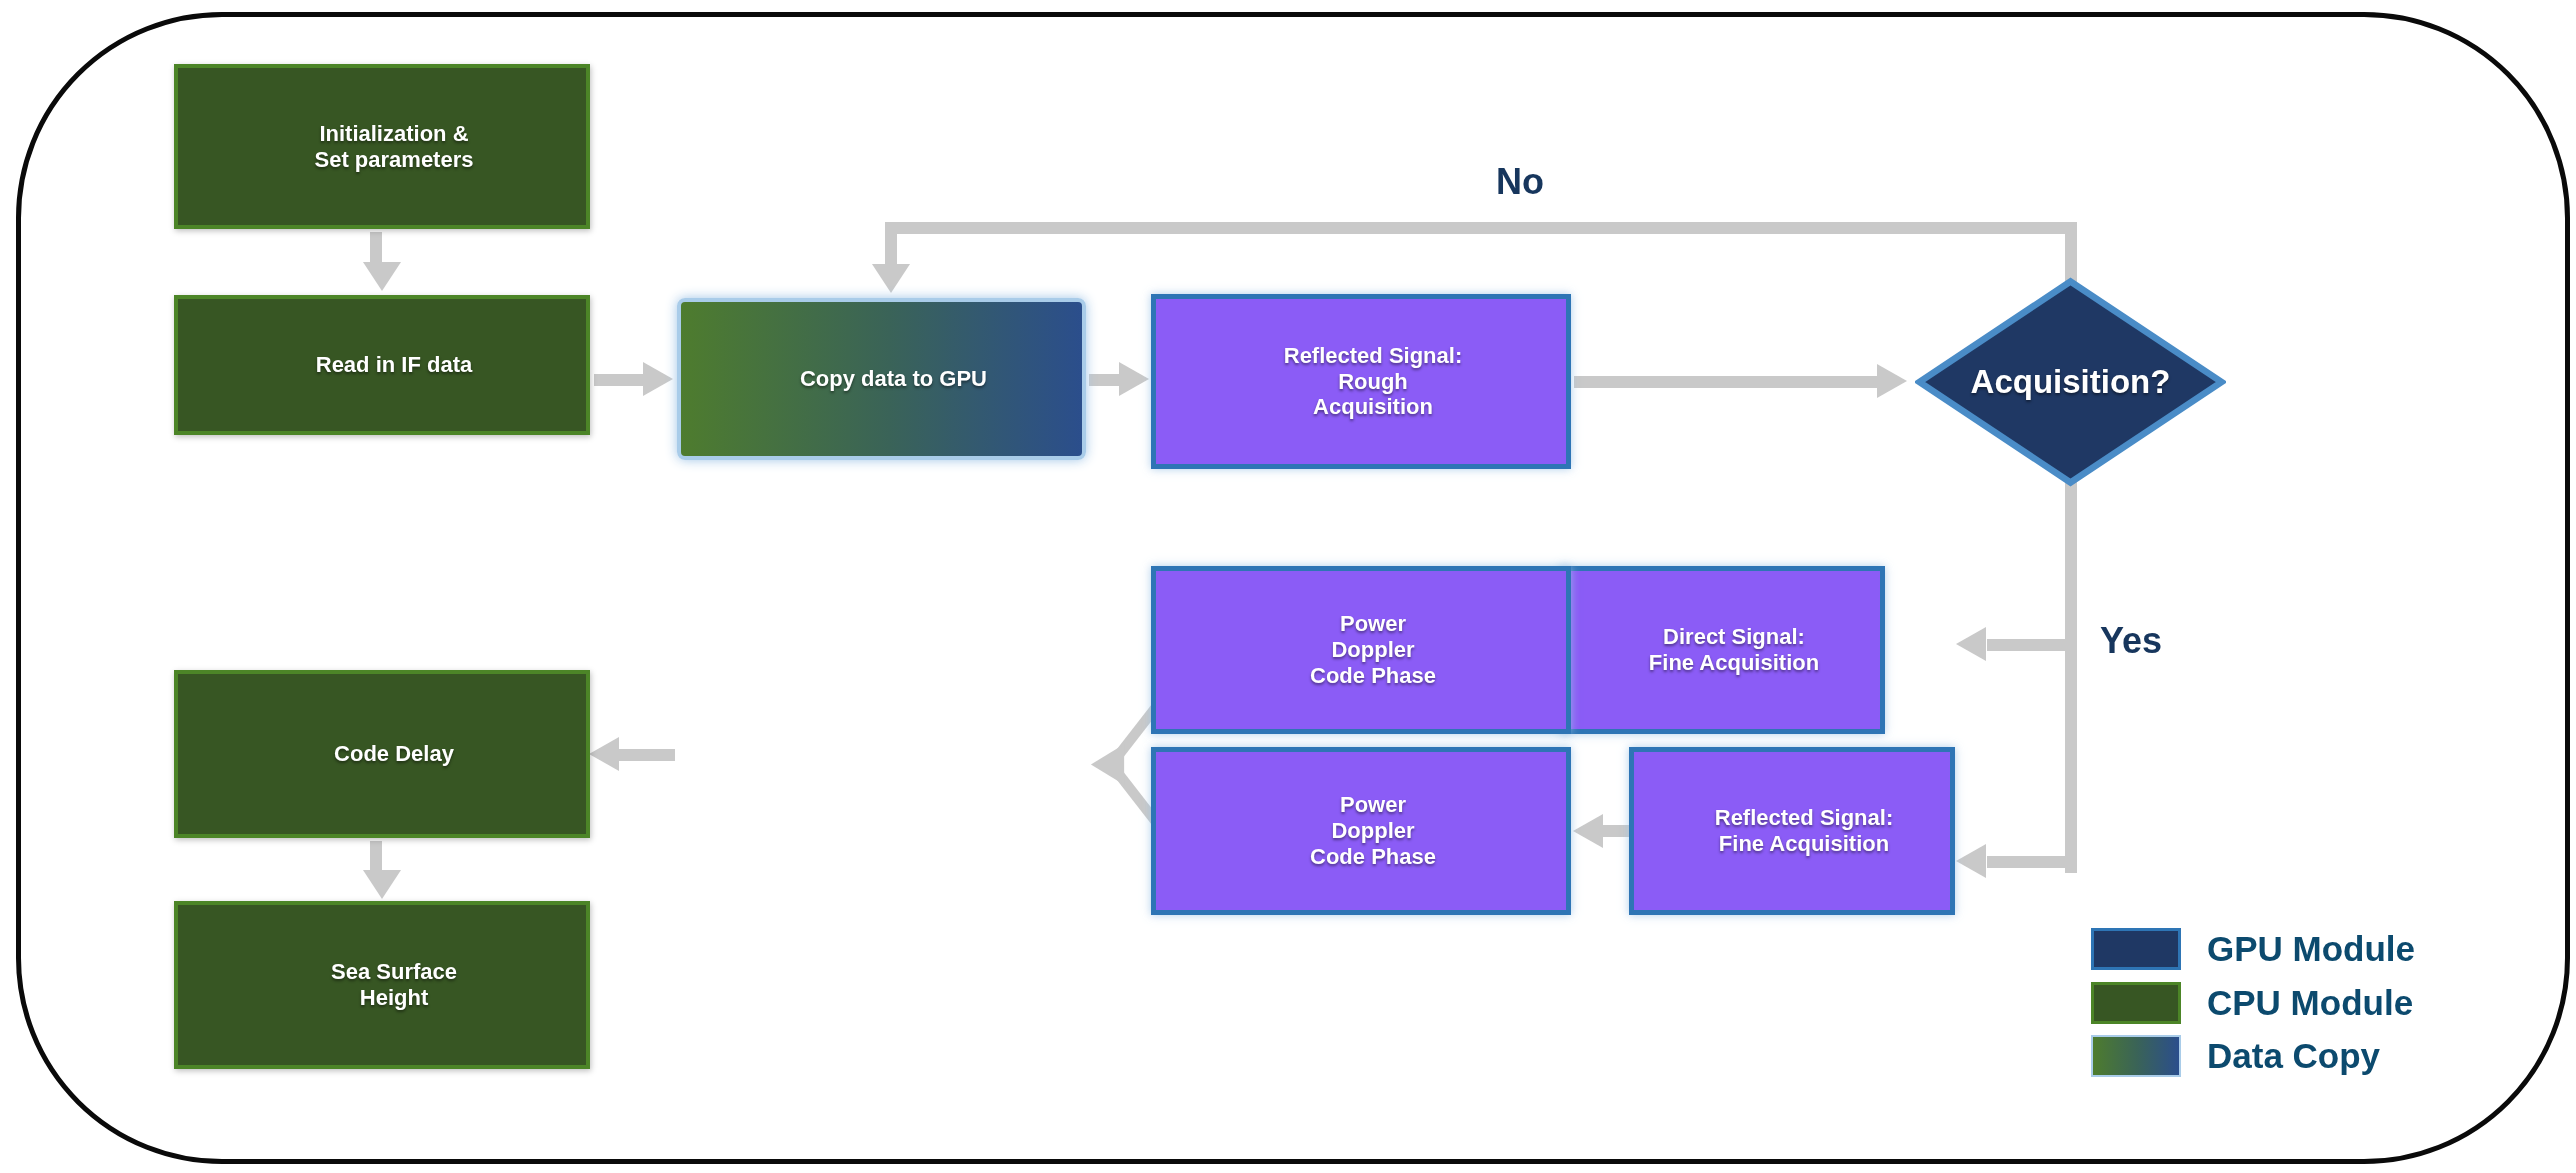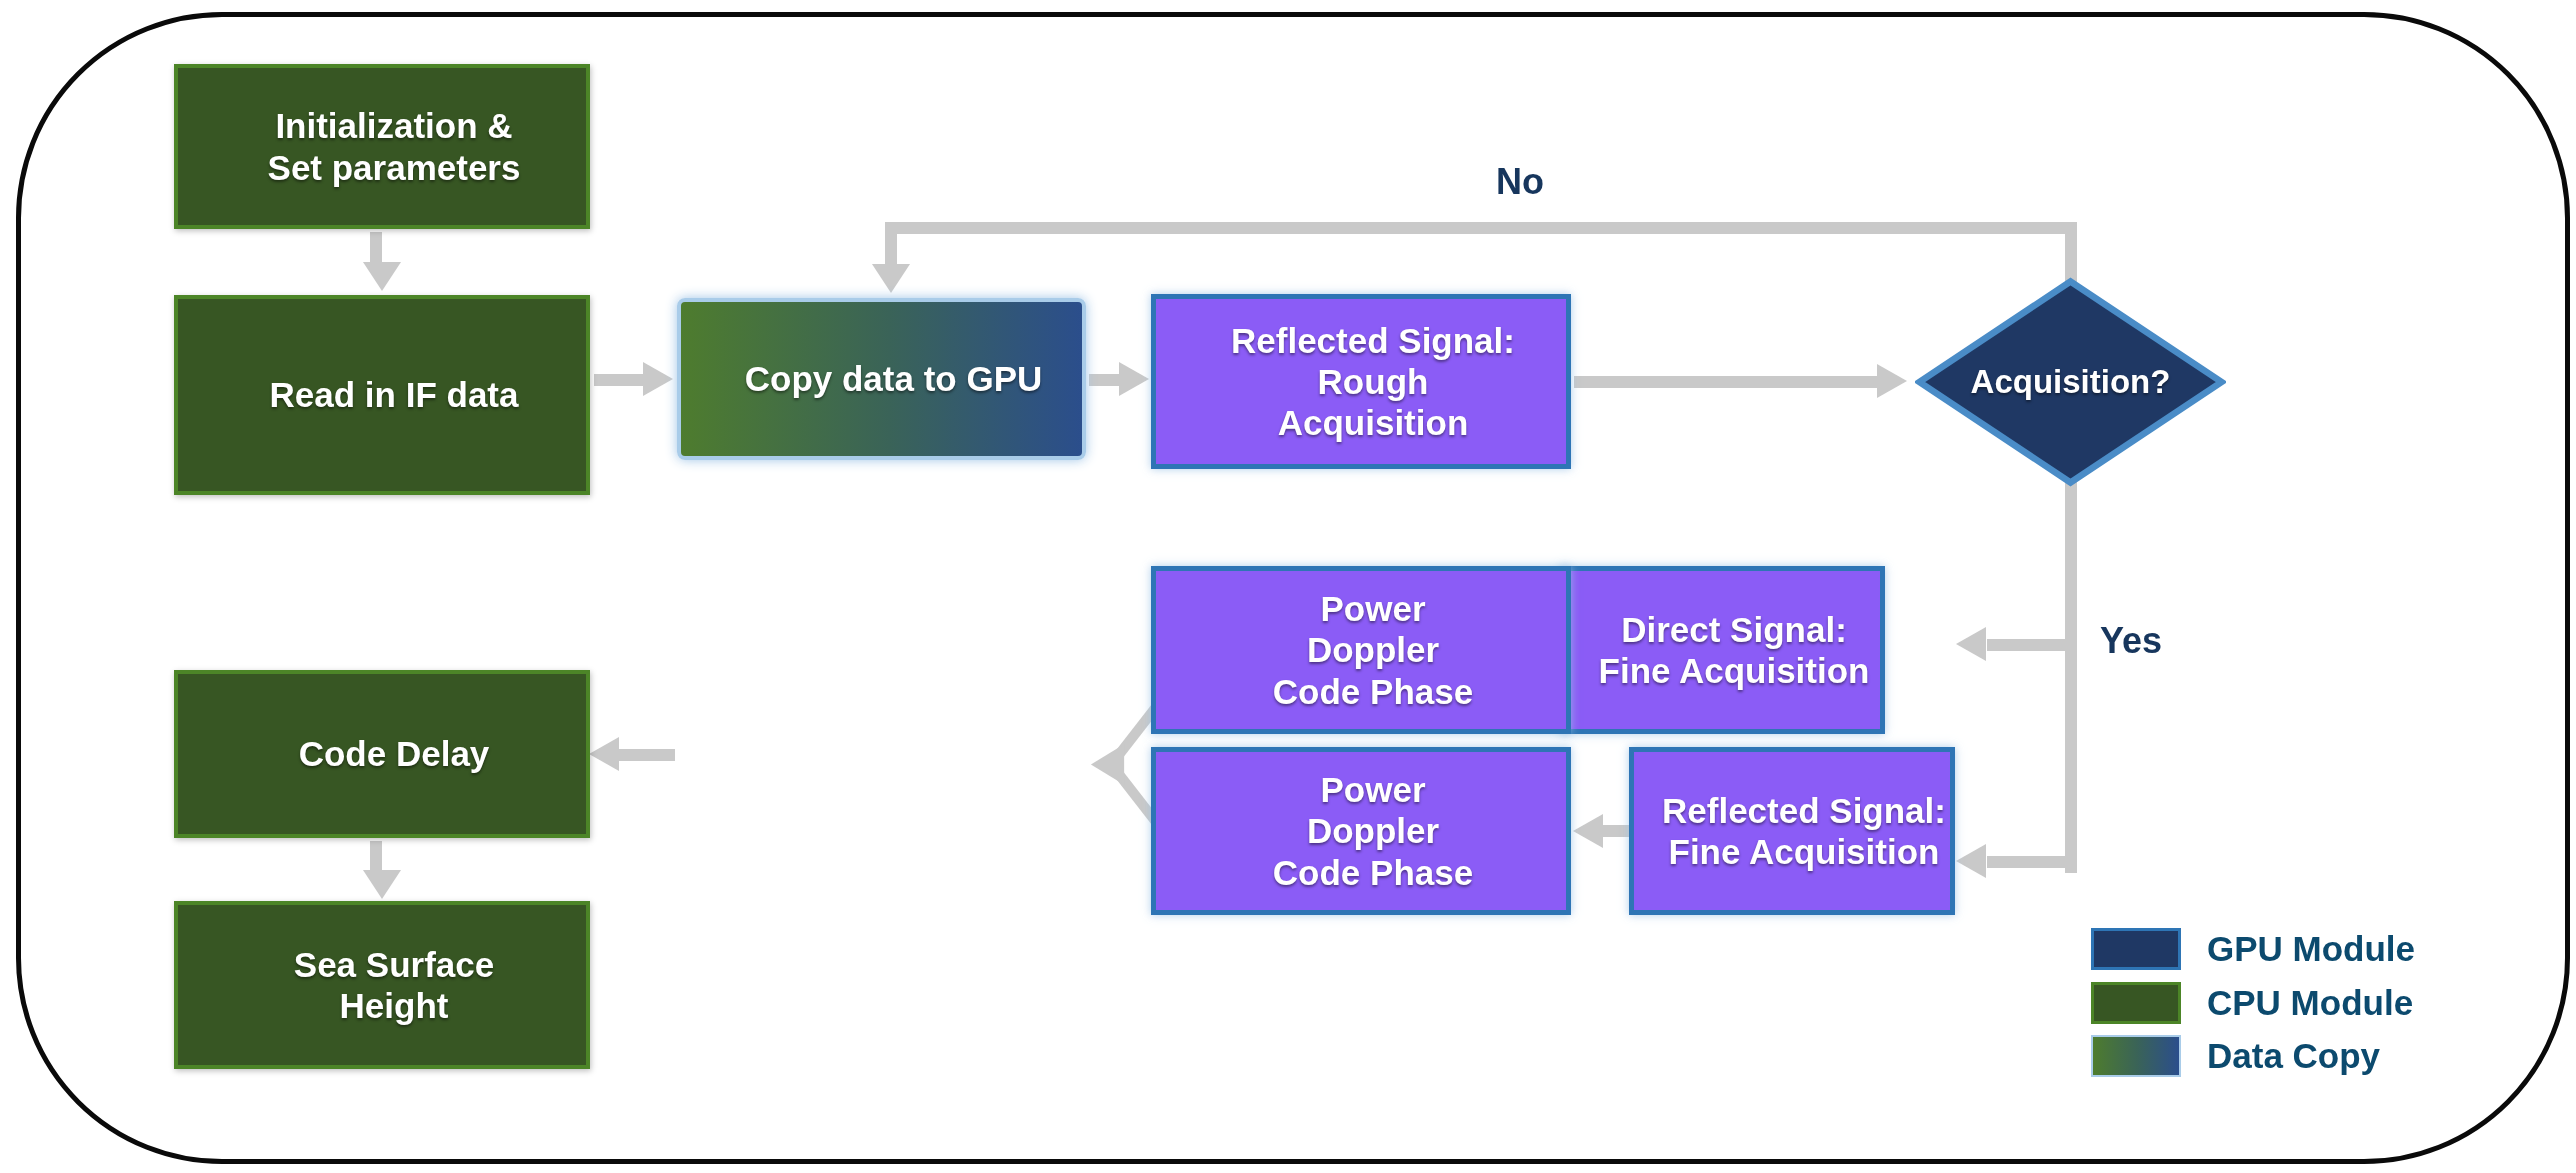--- a/index.html
+++ b/index.html
@@ -13,7 +13,7 @@
   }
   .node{
     position:absolute;display:flex;align-items:center;justify-content:center;
-    text-align:center;color:#ffffff;font-weight:bold;font-size:35px;line-height:1.18;
+    text-align:center;color:#ffffff;font-weight:bold;font-size:22px;line-height:1.18;
     white-space:pre-line;box-sizing:border-box;
     text-shadow:0 2.2px 2.9px rgba(0,0,0,0.45);
     padding-left:24px;

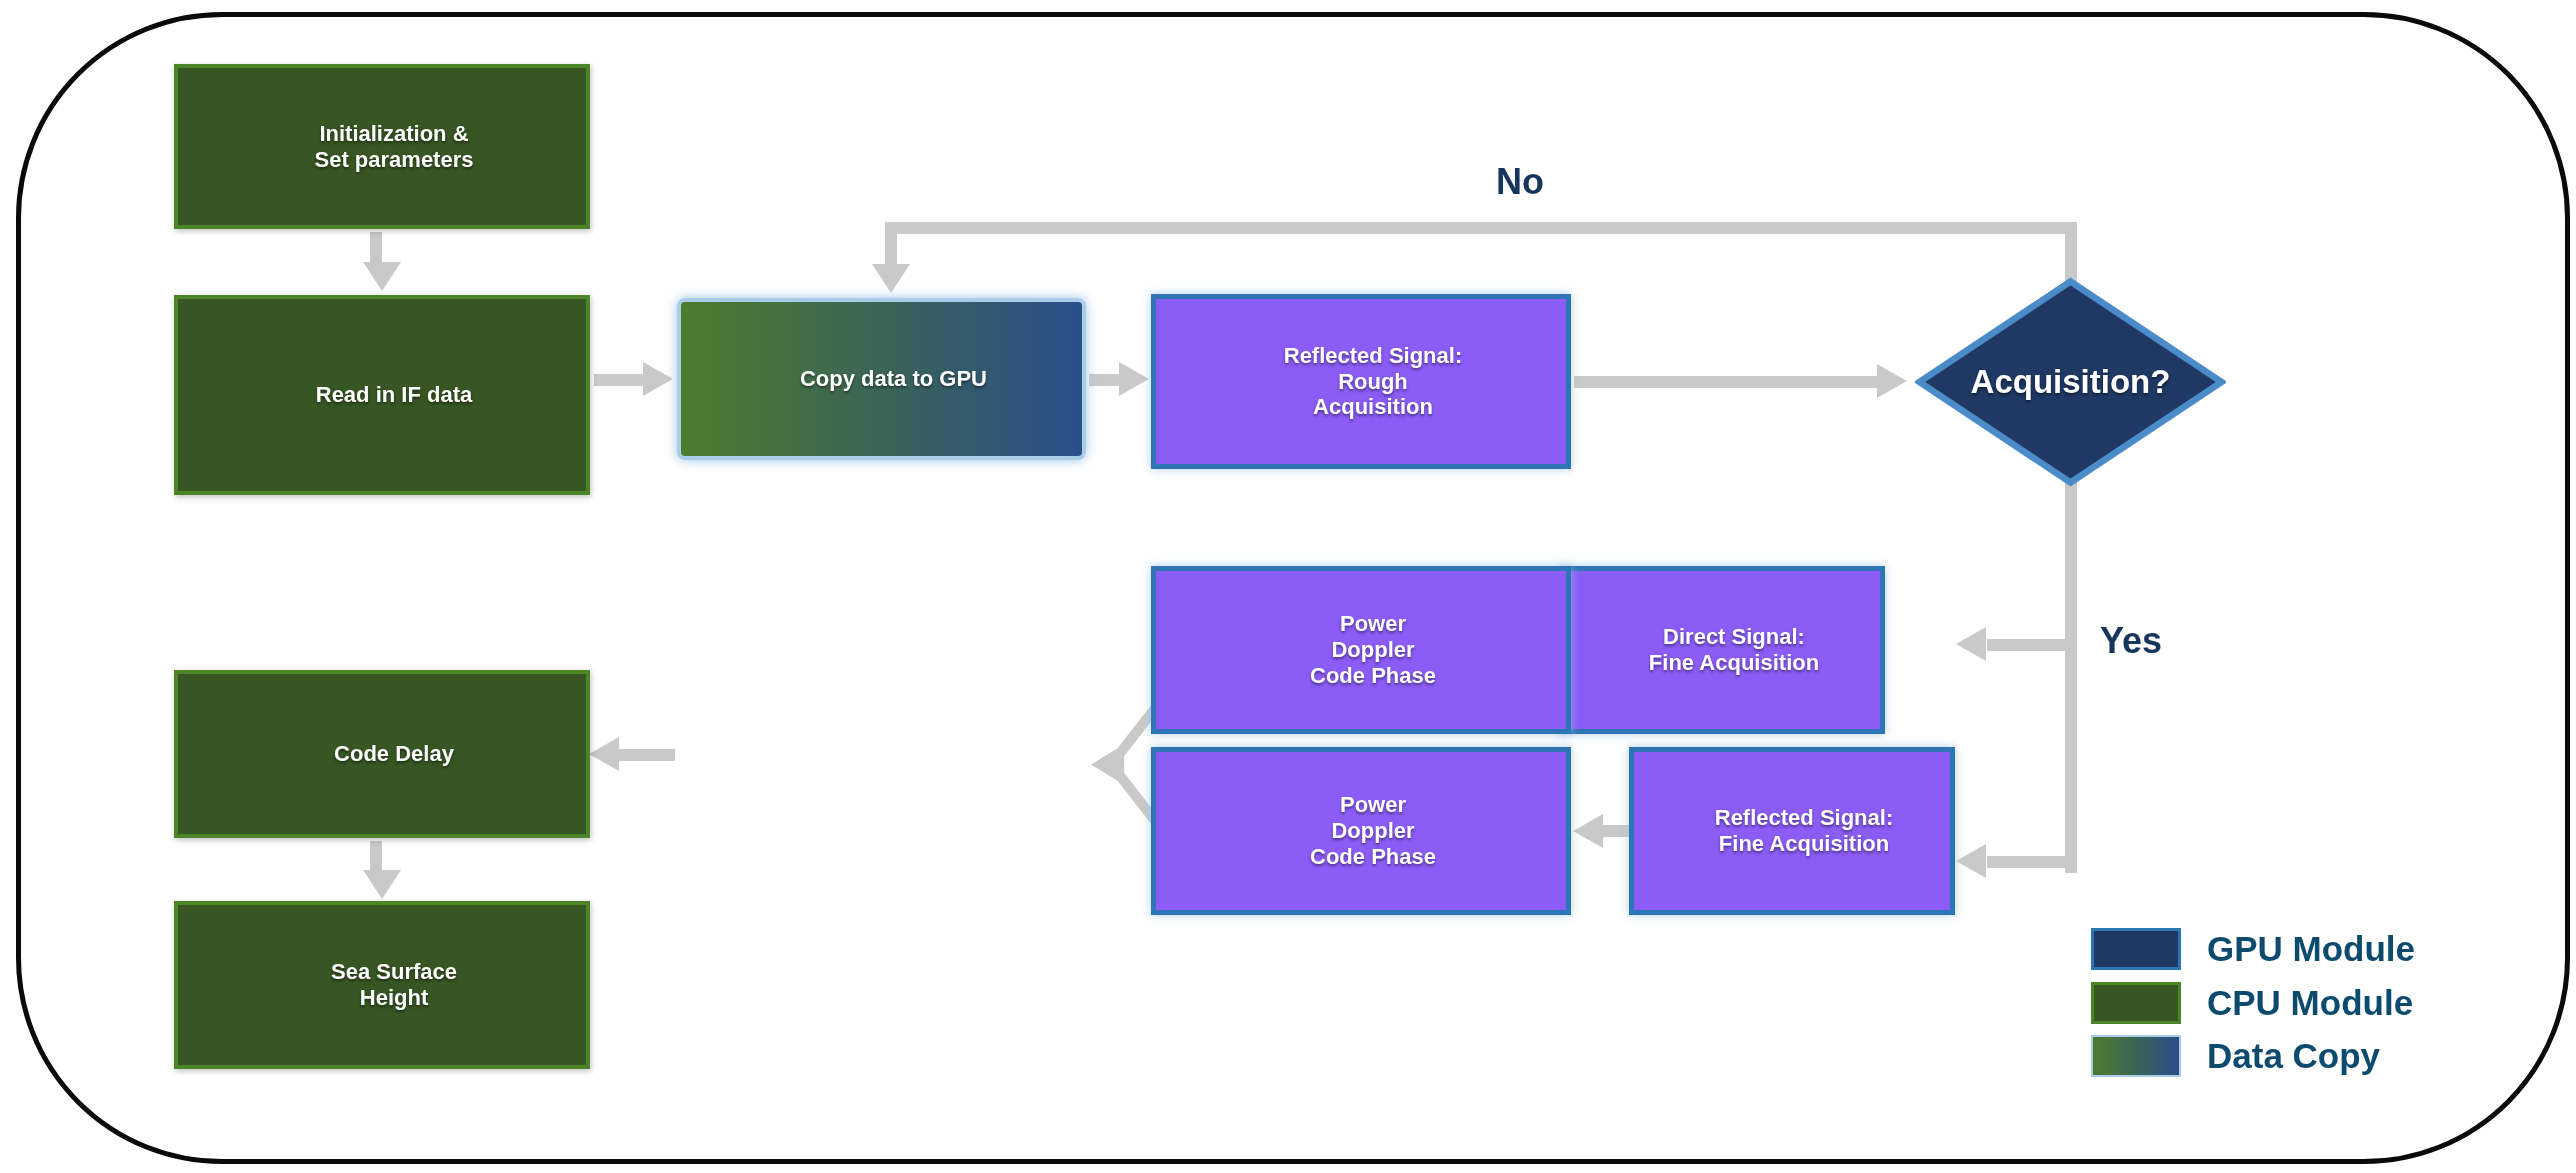--- a/index.html
+++ b/index.html
@@ -95,7 +95,7 @@
   <div class="node cpu" style="left:174px;top:64px;width:416px;height:165px;">Initialization &amp;
 Set parameters</div>
 
-  <div class="node cpu" style="left:174px;top:295px;width:416px;height:200px;">Read in IF data</div>
+  <div class="node cpu" style="left:174px;top:295px;width:416px;height:140px;">Read in IF data</div>
 
   <div class="node copy" style="left:677px;top:298px;width:409px;height:162px;border-radius:8px;">Copy data to GPU</div>
 

